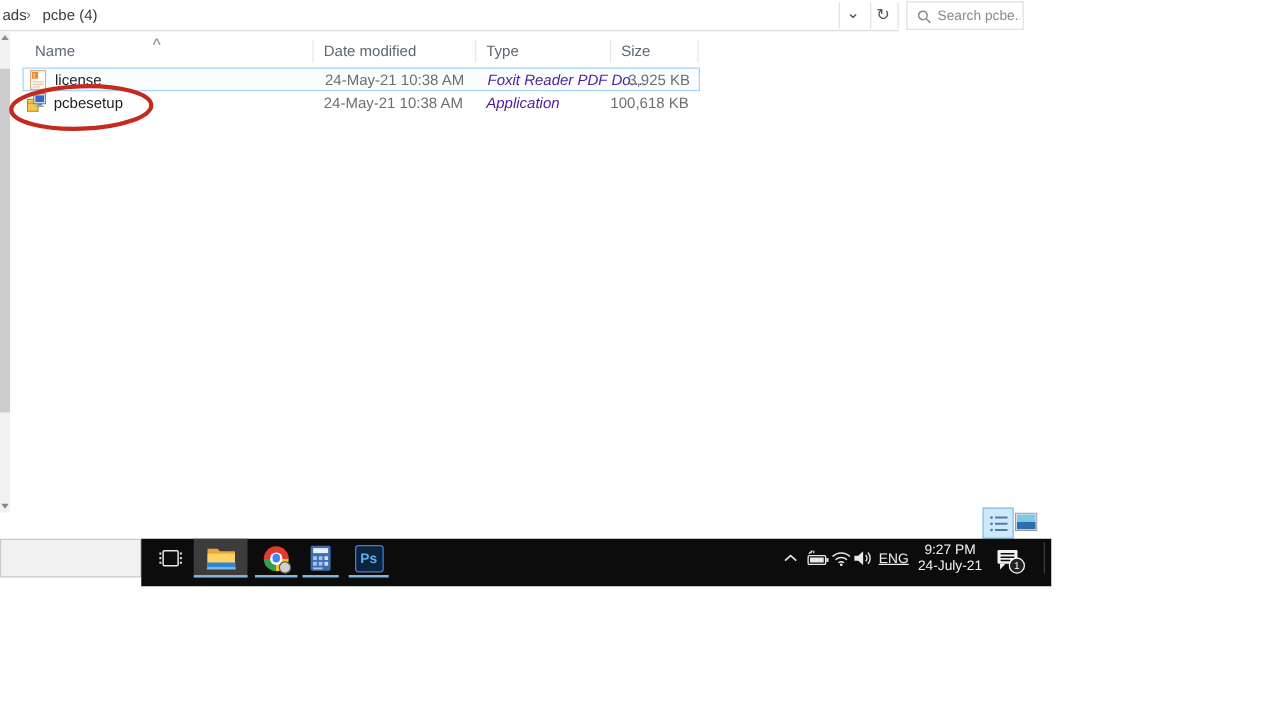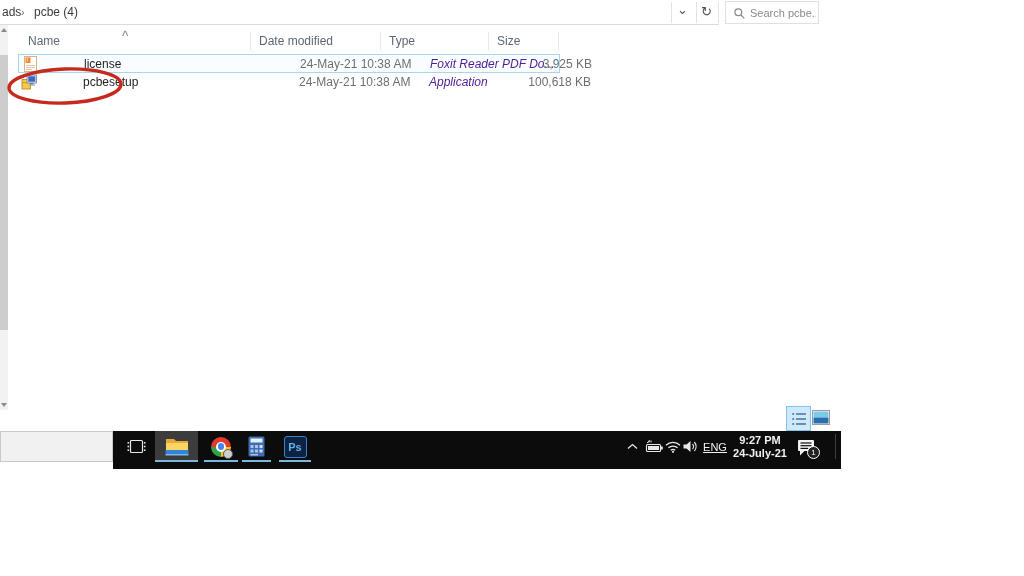--- a/index.html
+++ b/index.html
@@ -41,7 +41,7 @@
   .row-setup { top:73px; }
   .file-row .ficon { position:absolute; left:5px; top:1px; }
   .row-setup .ficon { left:3px; top:1px; }
-  .cell { position:absolute; top:2px; white-space:nowrap;margin-left:40px; }
+  .cell { position:absolute; top:2px; white-space:nowrap; }
   .c-name { left:25px; color:#1f1f1f; }
   .c-date { left:241px; color:#6e6e6e; }
   .c-type { left:371px; color:#4c1d95;font-style:italic; }

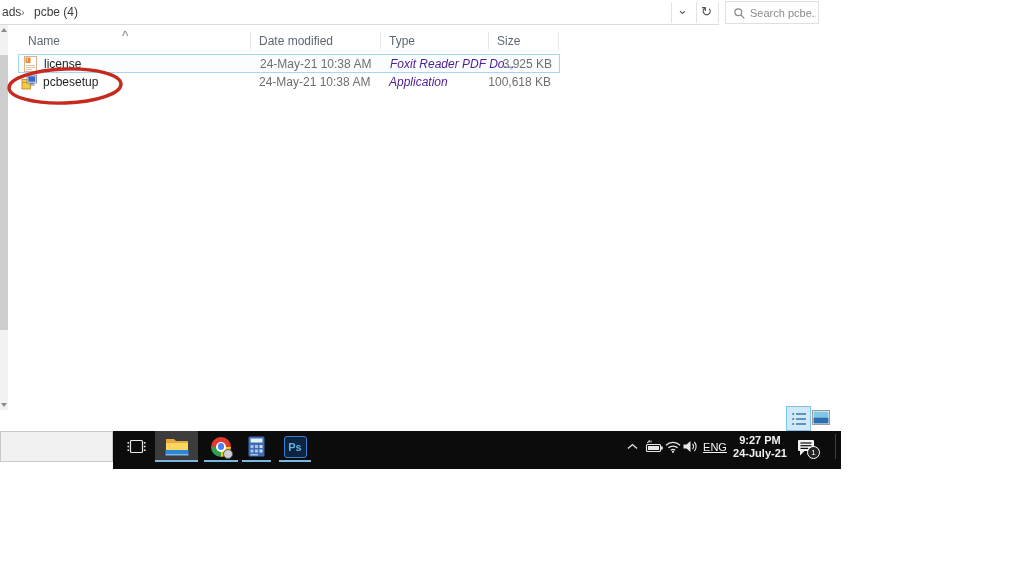--- a/index.html
+++ b/index.html
@@ -85,7 +85,7 @@
   .t-wifi { left:550px; width:19px; }
   .t-speaker { left:568px; width:19px; }
   .t-lang { left:588px; width:28px; color:#f2f2f2; font-size:11px;text-decoration:underline; }
-  .t-clock { left:616px; width:62px; flex-direction:column; color:#f2f2f2; font-size:11px; line-height:13px; text-align:right;font-weight:bold; }
+  .t-clock { left:616px; width:62px; flex-direction:column; color:#f2f2f2; font-size:11px; line-height:13px; text-align:right; }
   .t-notif { left:678px; width:30px; }
   .notif-wrap { position:relative; width:20px; height:18px; }
   .notif-badge { position:absolute; right:-4px; bottom:-3px; width:13px; height:13px; border-radius:50%;

